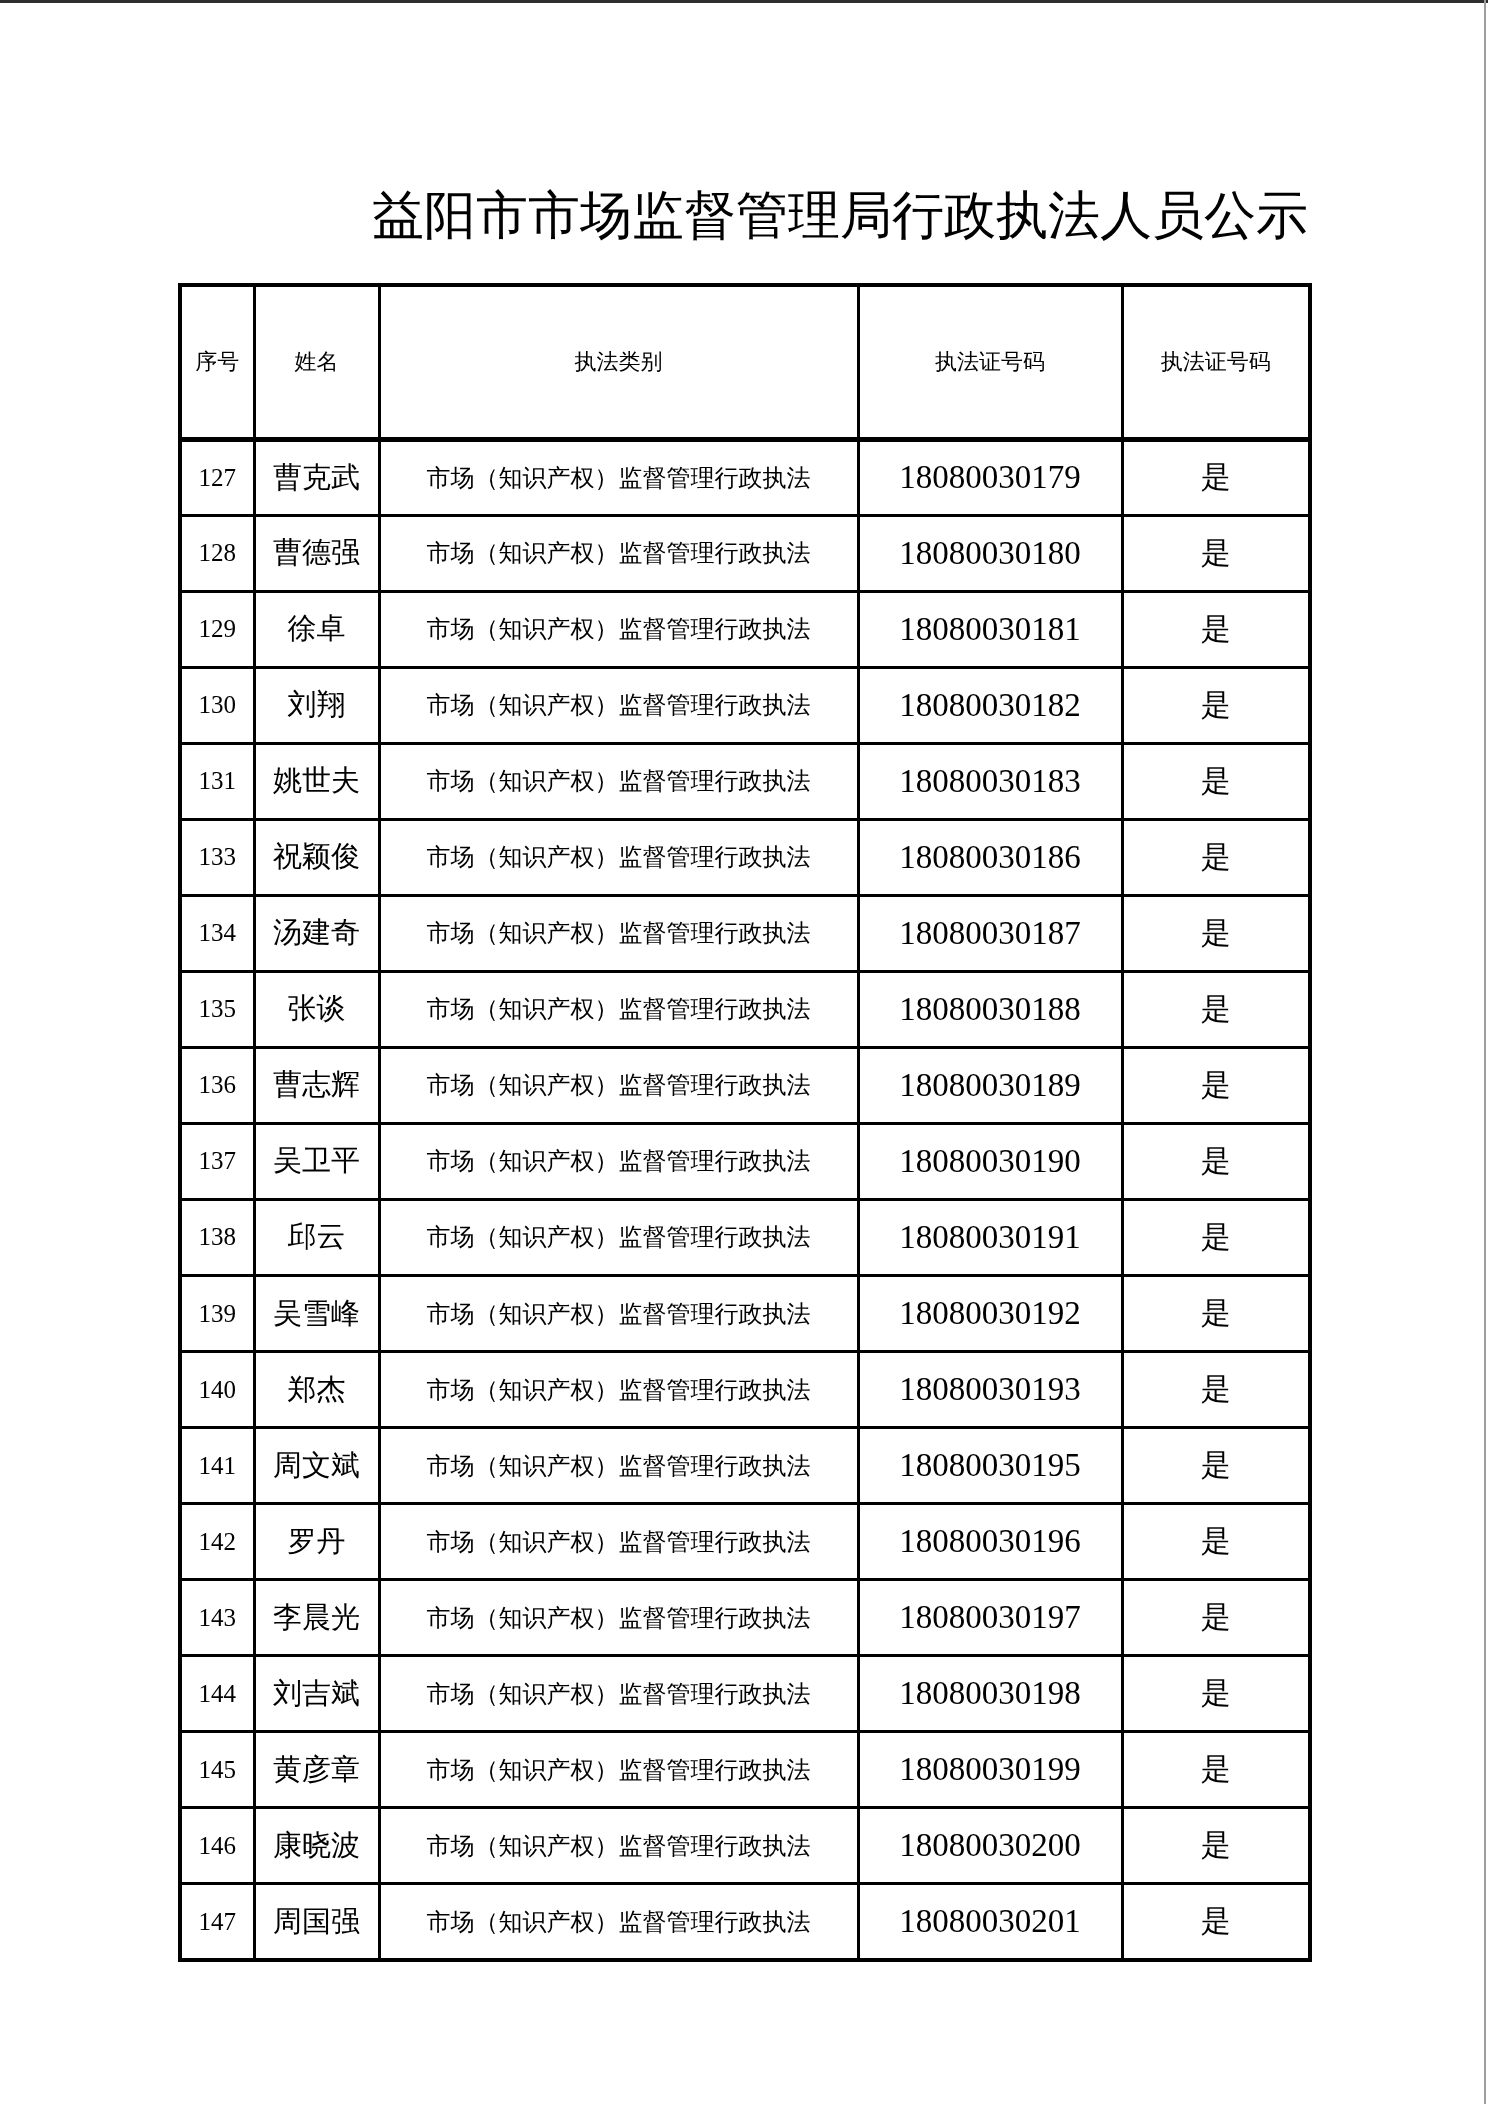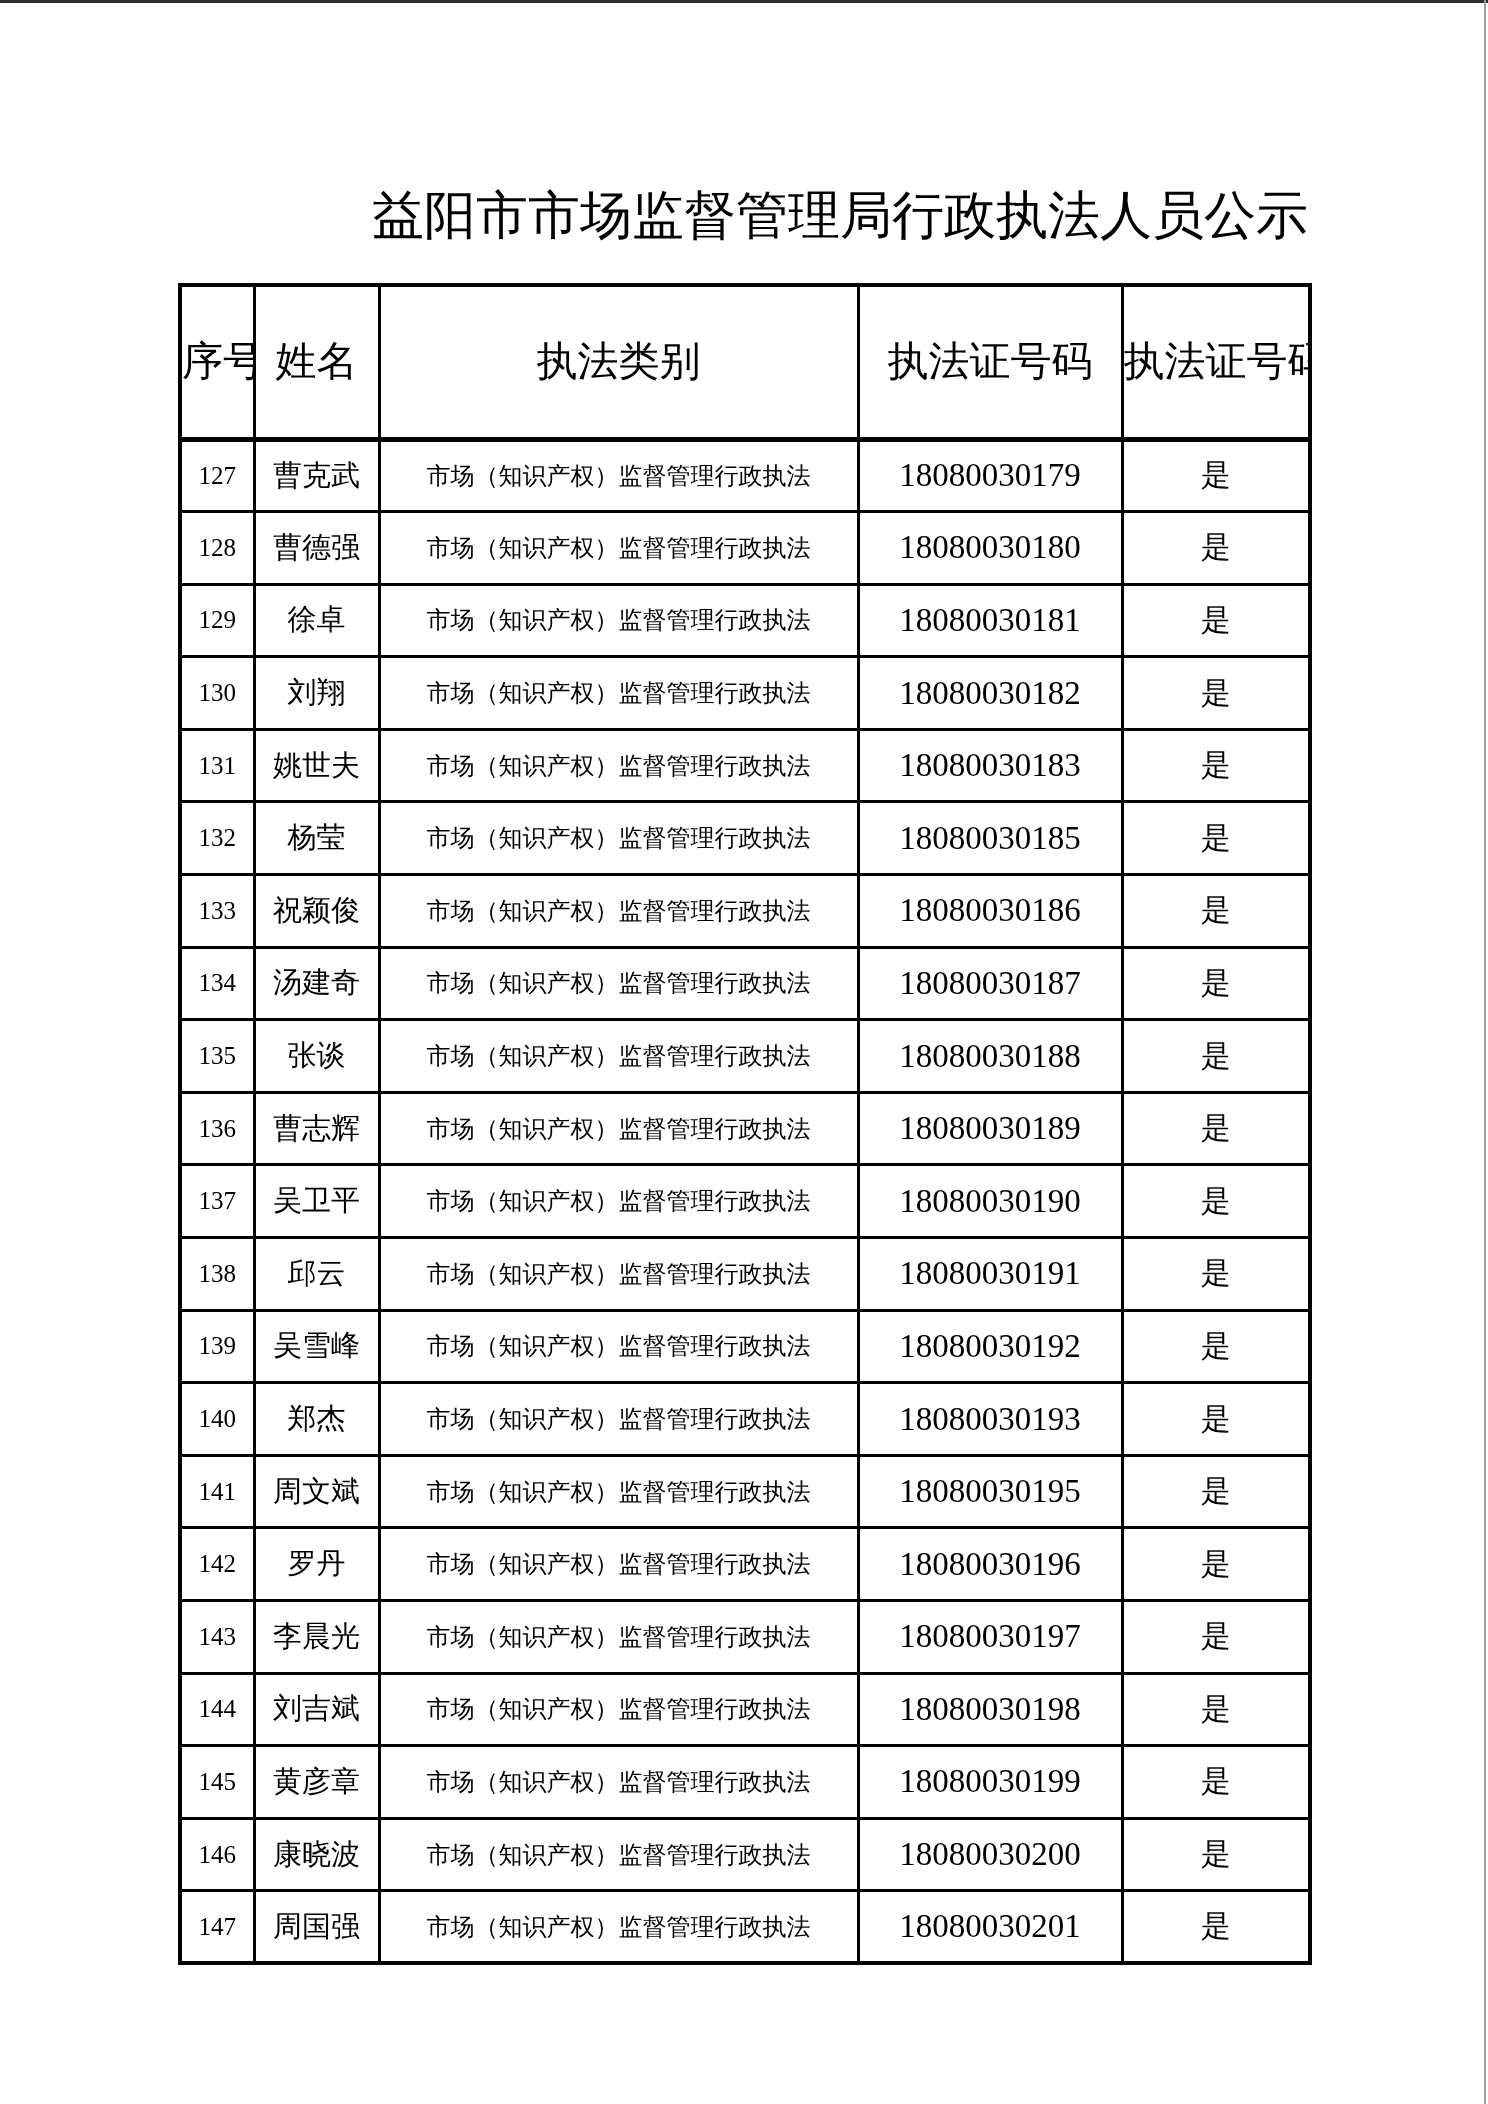--- a/index.html
+++ b/index.html
@@ -65,7 +65,7 @@
   table.roster thead th {
     font-family: "Liberation Sans", "DejaVu Sans", sans-serif;
     font-weight: 400;
-    font-size: 41px;
+    font-size: 22px;
     border-bottom: 5px solid #000000;
   }
   table.roster tbody tr {

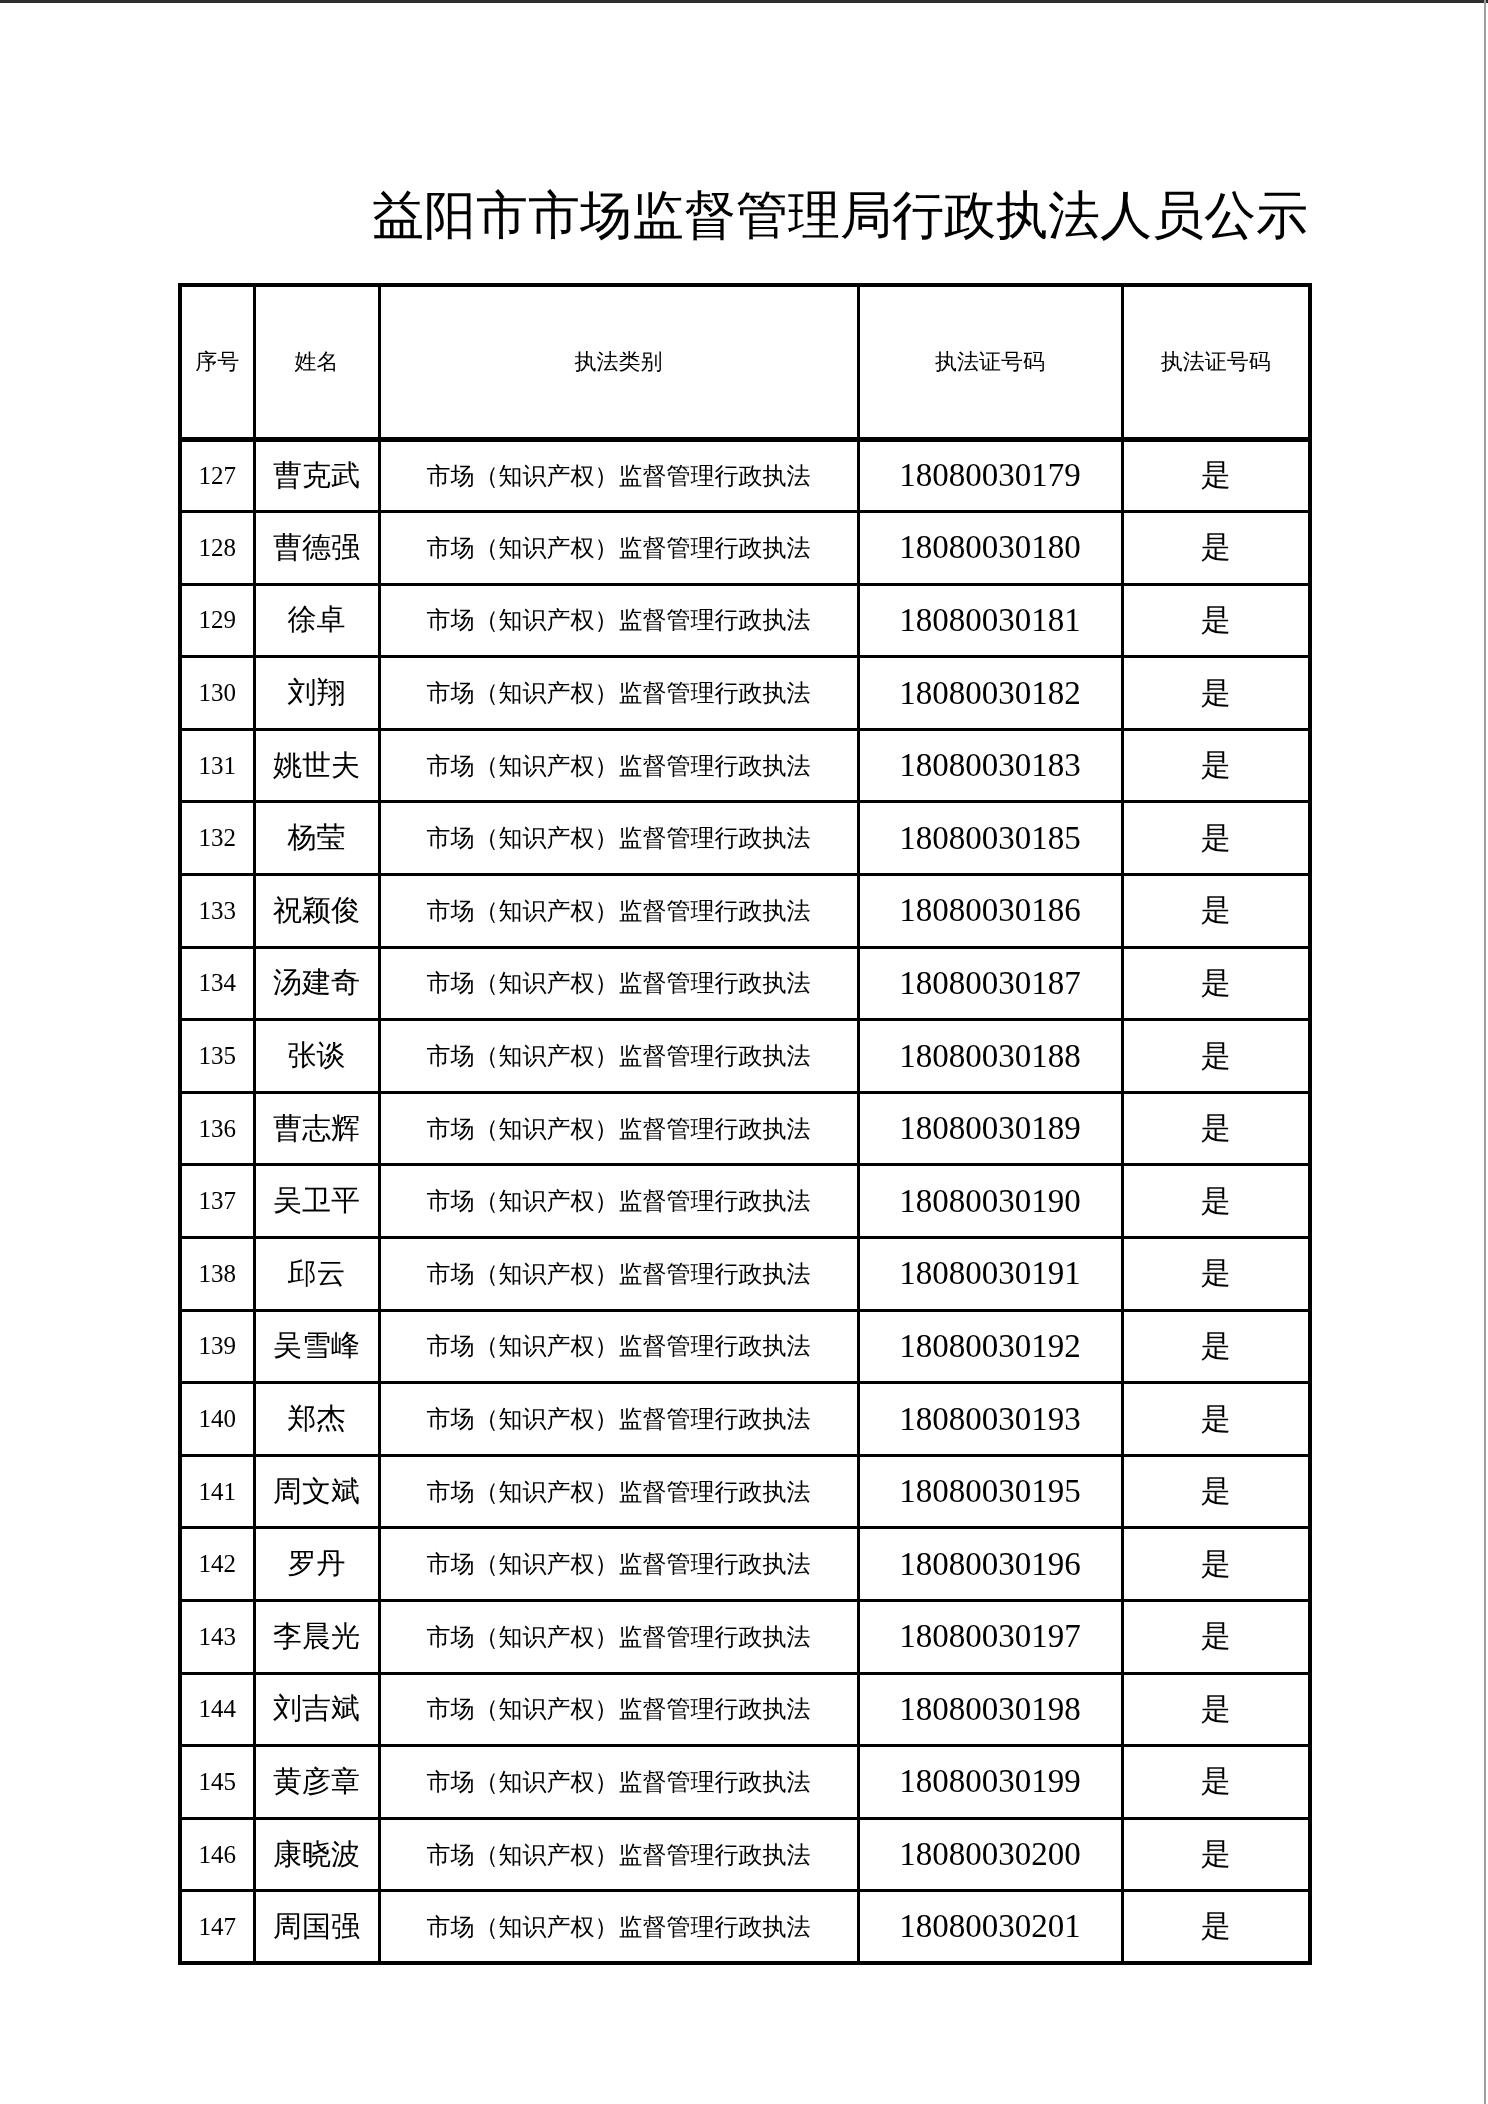--- a/index.html
+++ b/index.html
@@ -145,13 +145,6 @@
       <td class="cell-valid">是</td>
     </tr>
       <tr>
-      <td class="cell-seq">132</td>
-      <td class="cell-name">杨莹</td>
-      <td class="cell-cat">市场（知识产权）监督管理行政执法</td>
-      <td class="cell-cert">18080030185</td>
-      <td class="cell-valid">是</td>
-    </tr>
-      <tr>
       <td class="cell-seq">133</td>
       <td class="cell-name">祝颖俊</td>
       <td class="cell-cat">市场（知识产权）监督管理行政执法</td>

